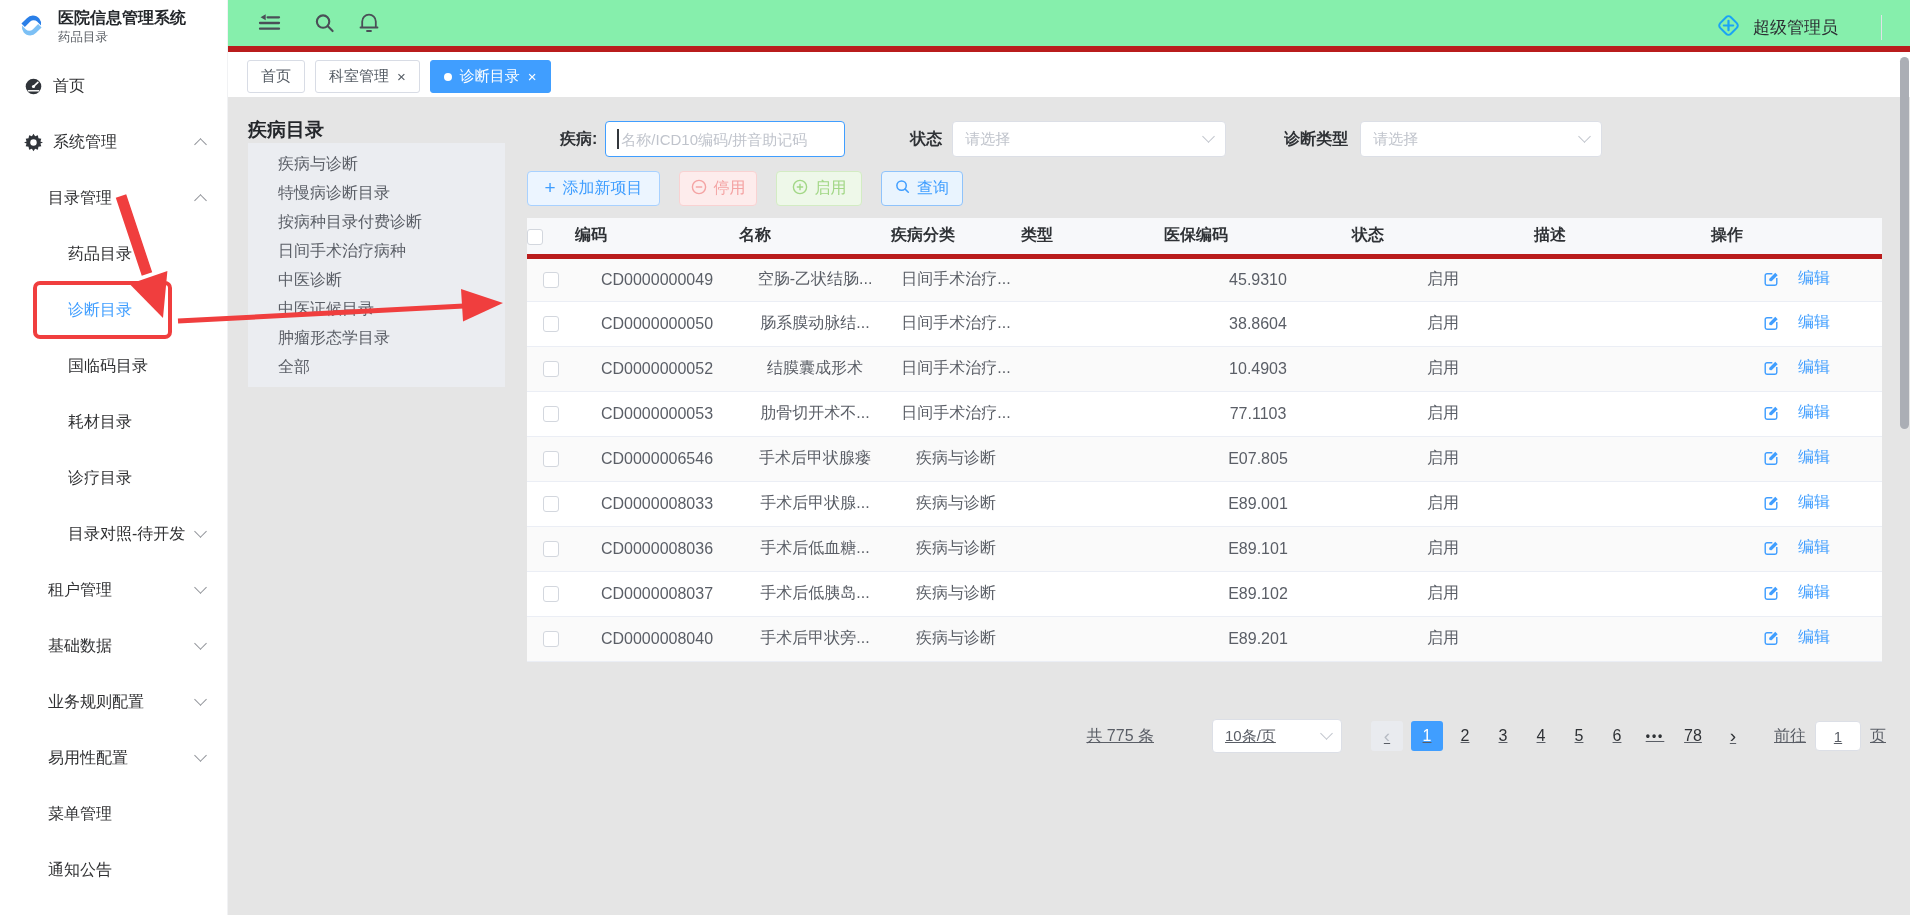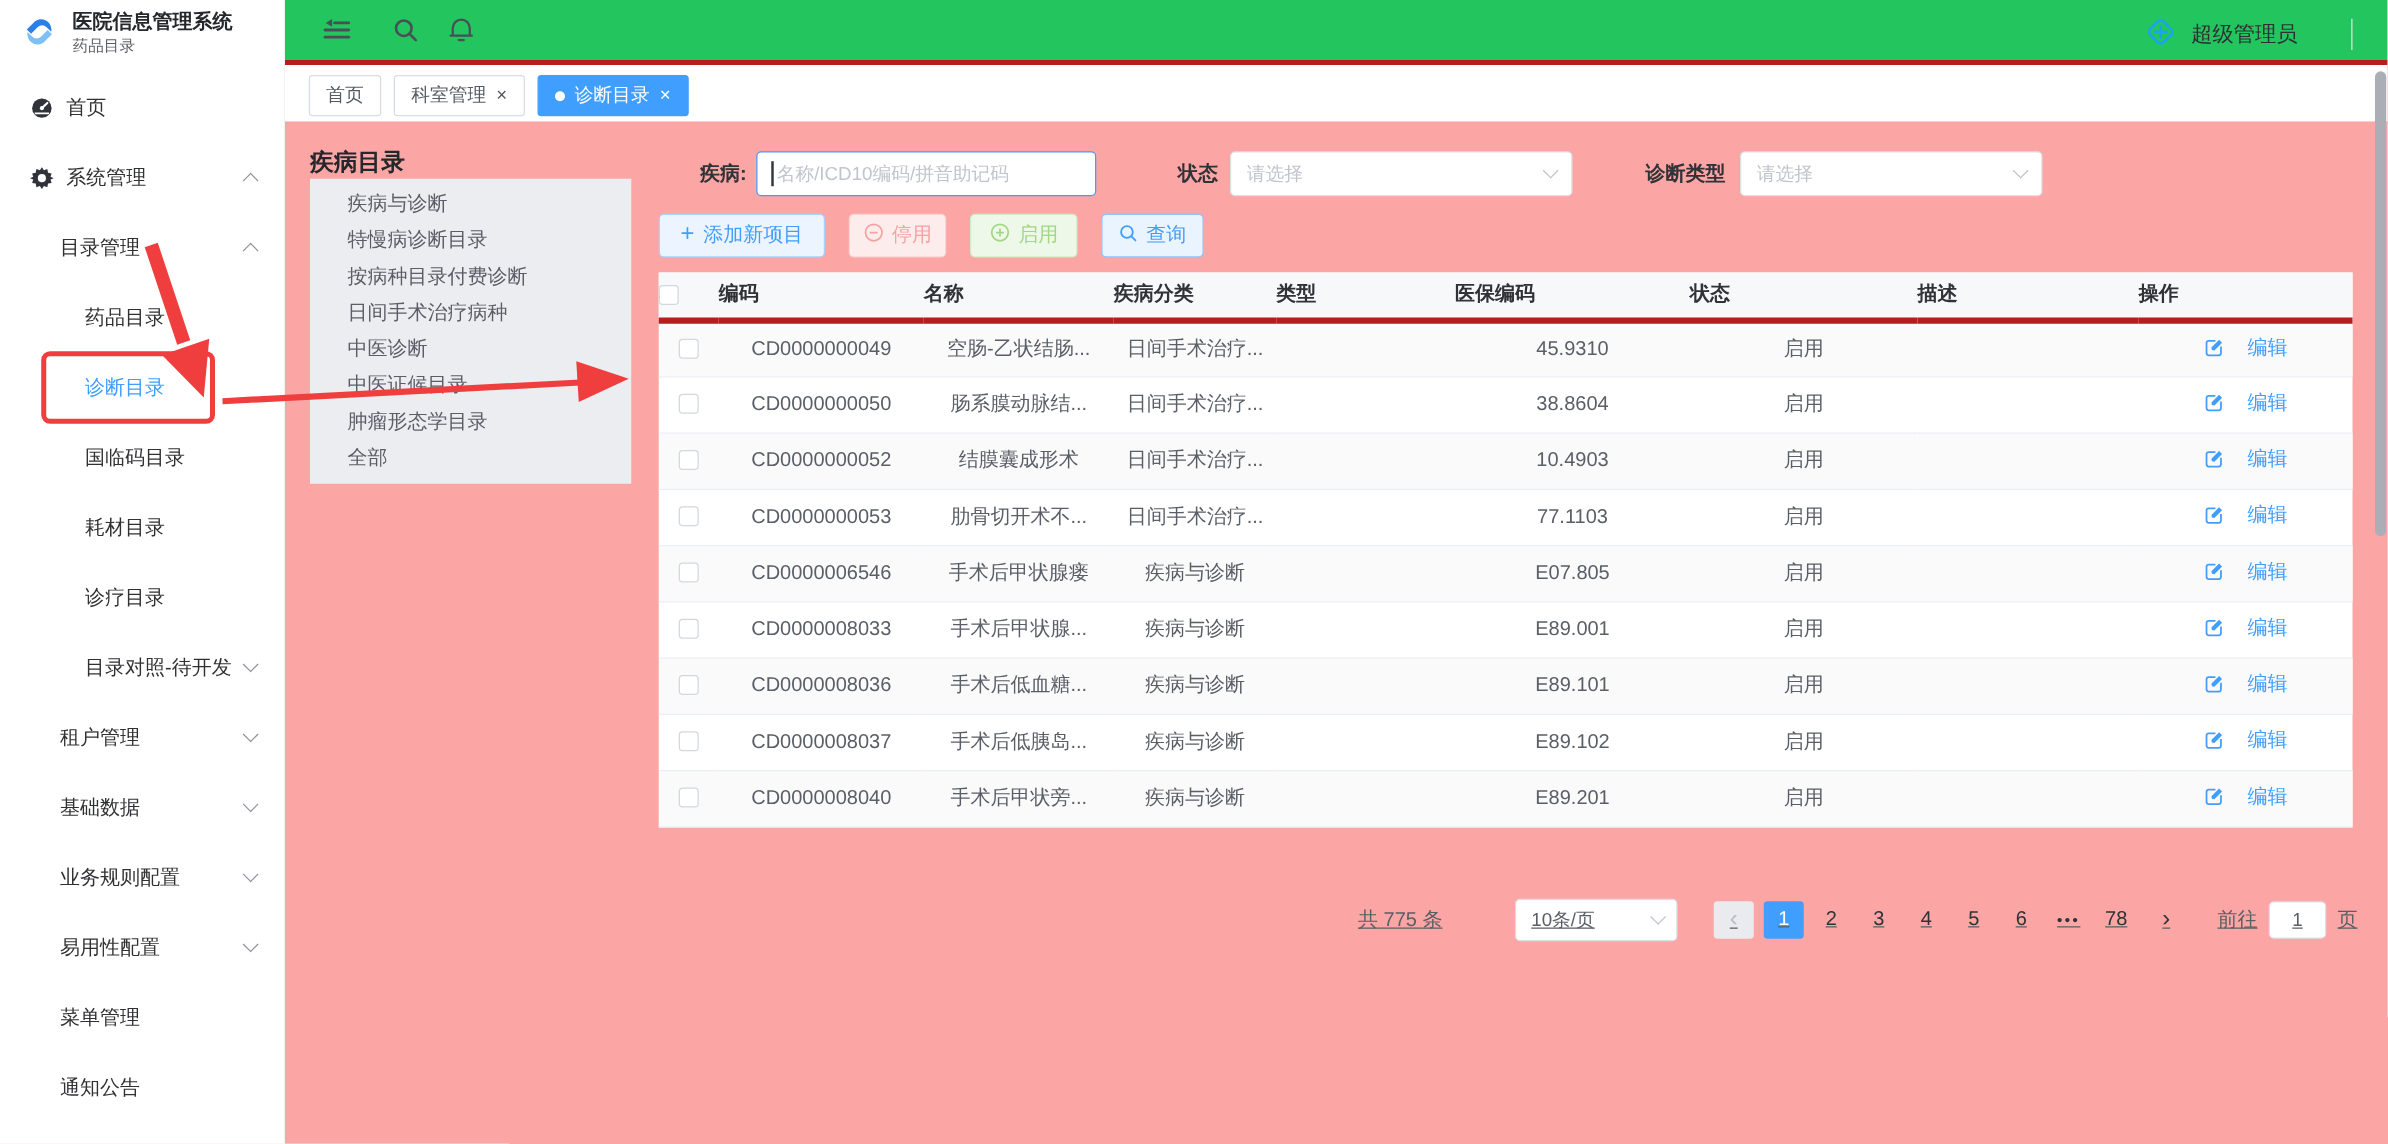--- a/index.html
+++ b/index.html
@@ -23,7 +23,7 @@
   .chev.up{transform:rotate(-135deg);margin-top:5px;}
 
   
-  .header{position:absolute;left:228px;top:0;right:0;height:52px;background:#22c55e;border-bottom:4px solid #b91c1c;}
+  .header{position:absolute;left:228px;top:0;right:0;height:52px;background:#86efac;border-bottom:6px solid #b91c1c;}
   .hicon{position:absolute;top:50%;transform:translateY(-50%);display:flex;cursor:pointer;}
   .hicon.collapse{left:30px;} .hicon.search{left:86px;} .hicon.bell{left:131px;}
   .user{position:absolute;right:72px;top:0;height:55px;display:flex;align-items:center;gap:10px;font-size:17px;color:#2c2f33;cursor:pointer;}

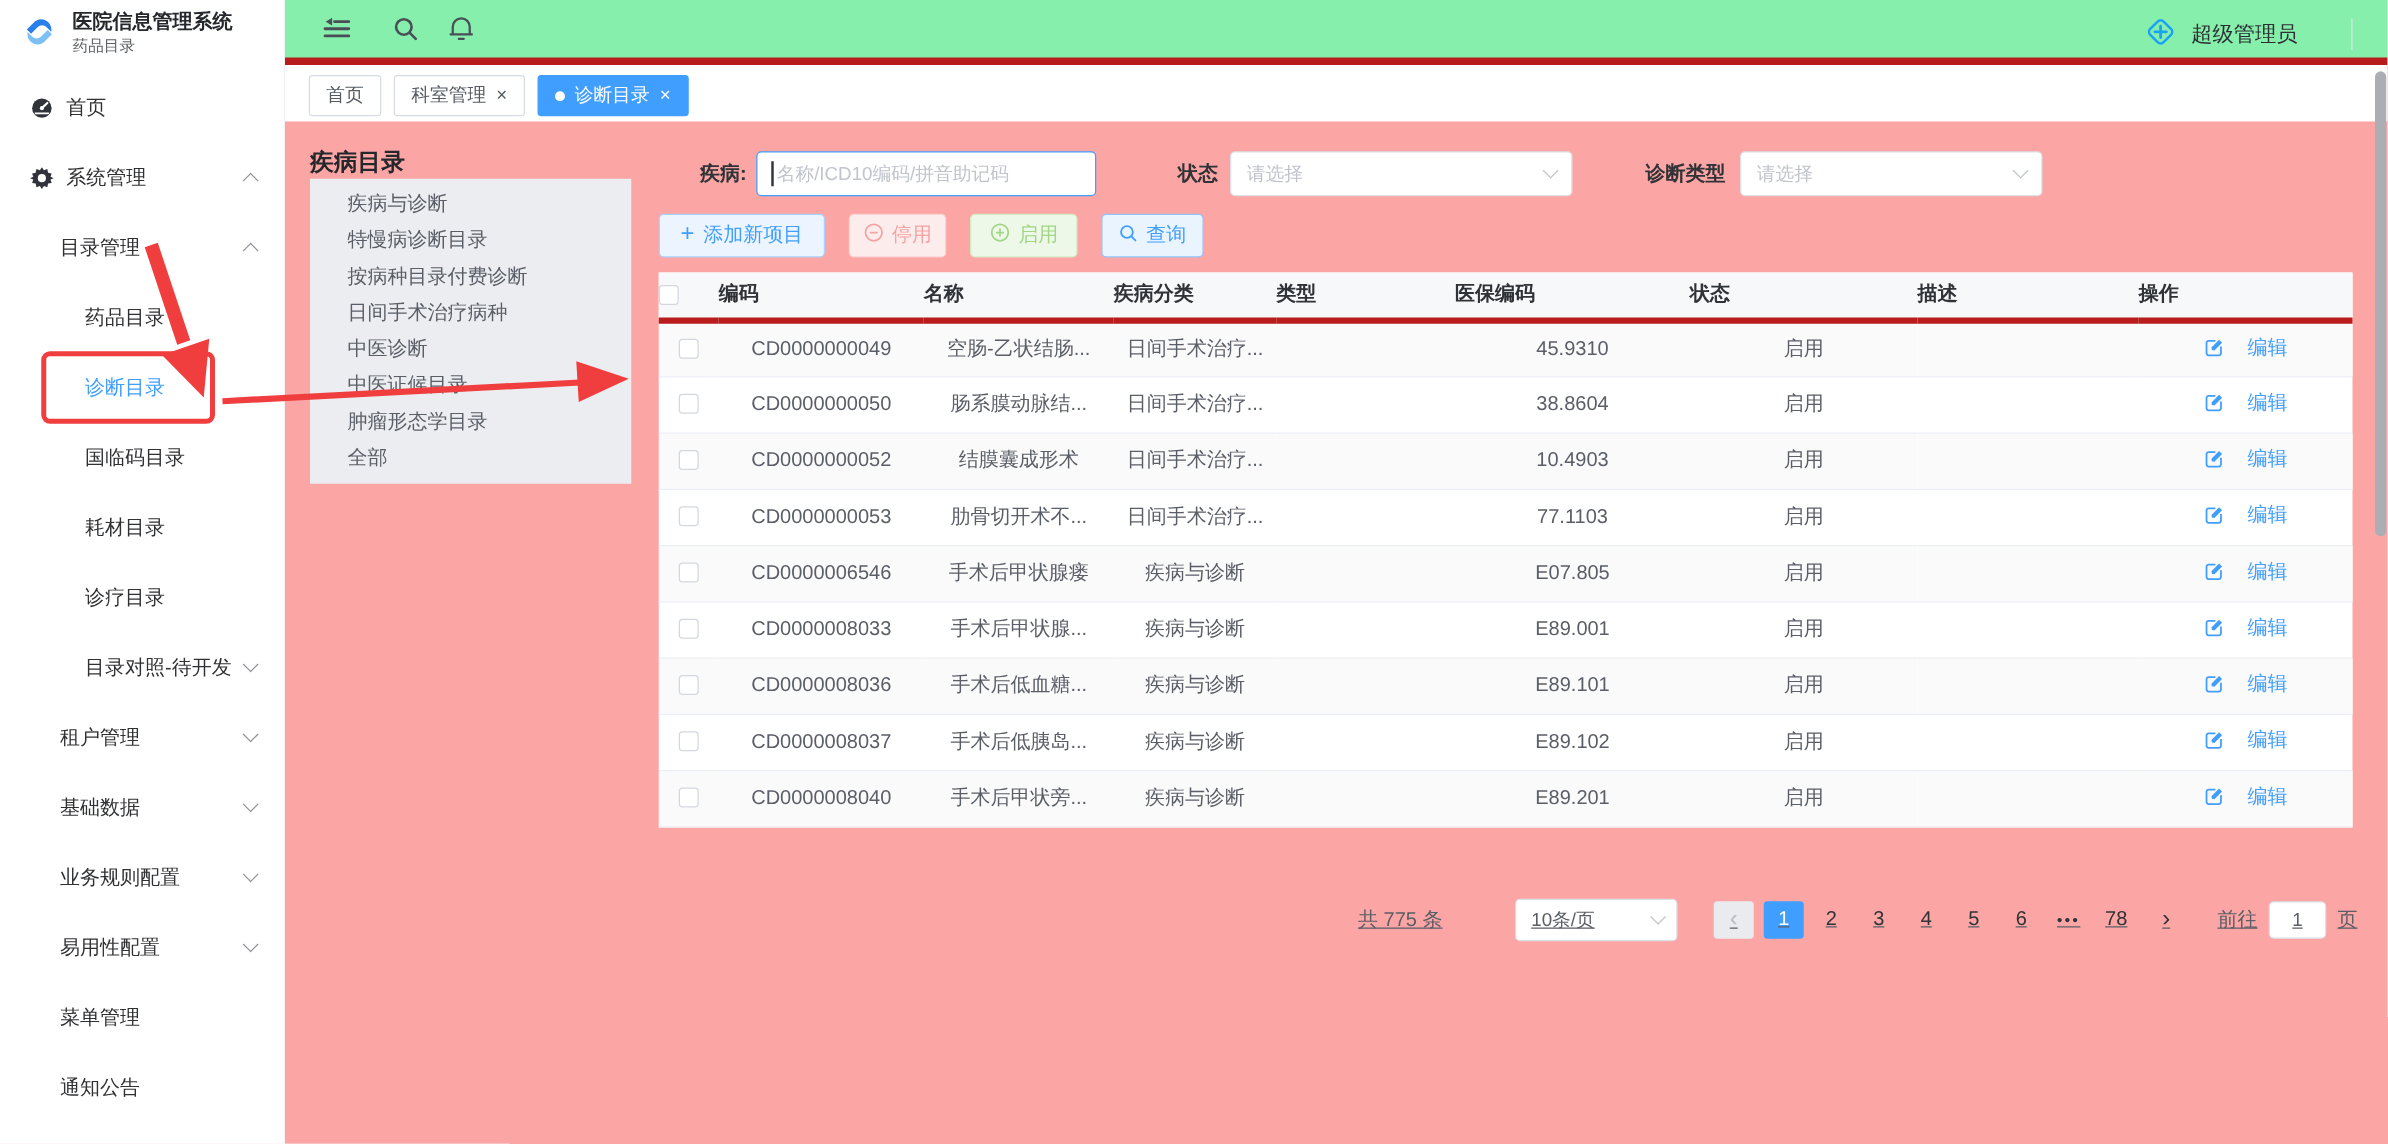--- a/index.html
+++ b/index.html
@@ -37,7 +37,7 @@
   .tab-close{font-size:15px;line-height:1;}
 
   
-  .main{position:absolute;left:228px;top:97px;right:0;bottom:0;background:#fca5a5;overflow:hidden;padding-left:30px;}
+  .main{position:absolute;left:228px;top:97px;right:0;bottom:0;background:#e5e5e5;overflow:hidden;padding-left:30px;}
   .cat-title{position:absolute;left:20px;top:20px;font-size:19px;font-weight:700;color:#24272b;}
   .cat-panel{position:absolute;left:20px;top:46px;width:257px;background:#ebedf1;padding:6px 0;}
   .cat-item{height:29px;line-height:29px;padding-left:30px;font-size:16px;color:#5a5e66;cursor:pointer;white-space:nowrap;}

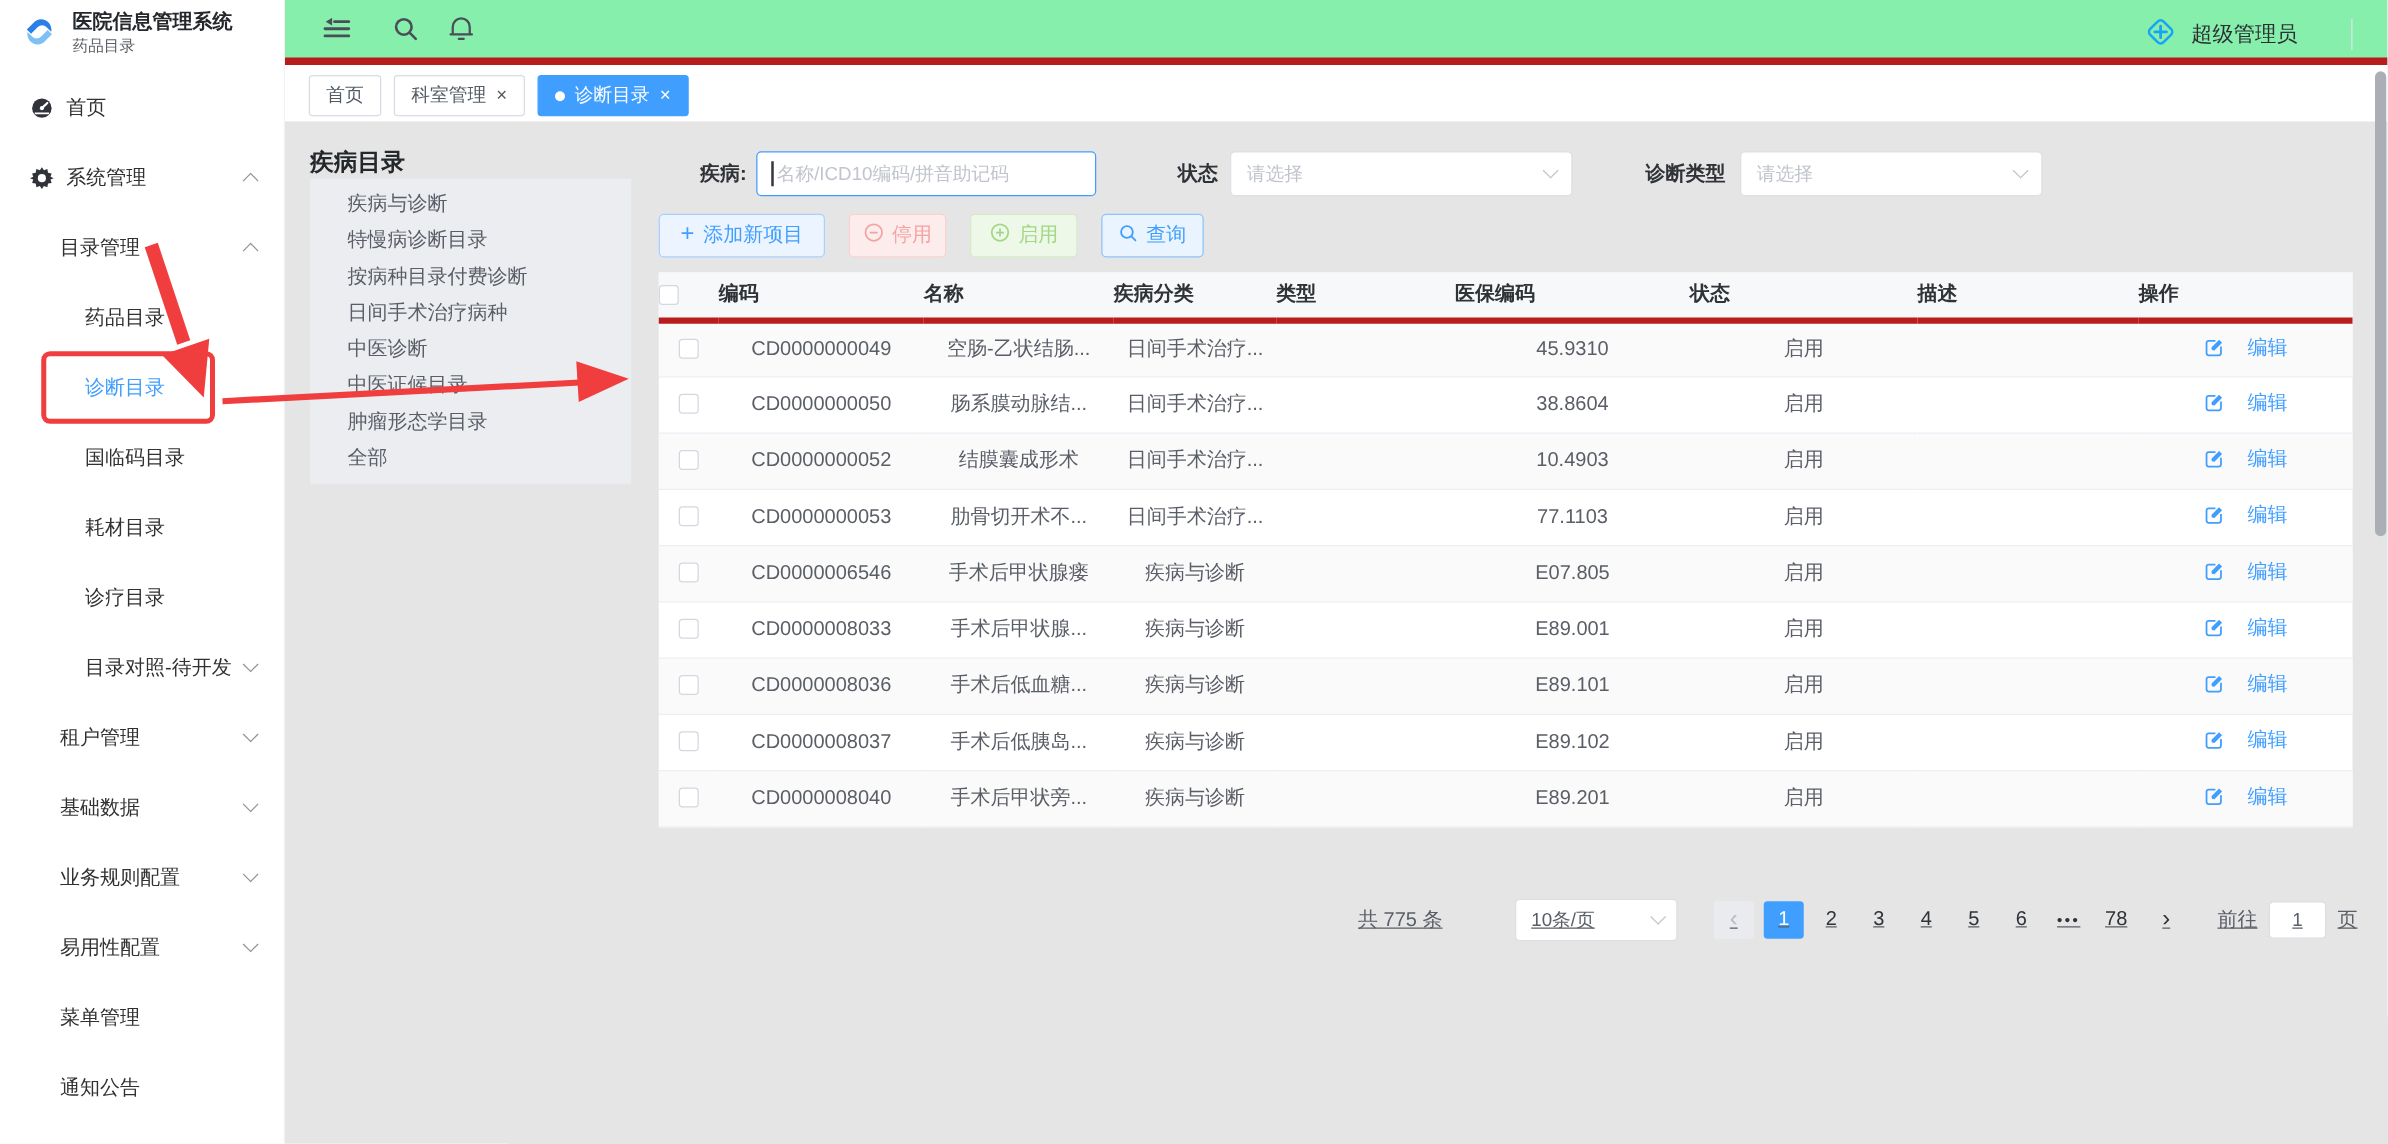--- a/index.html
+++ b/index.html
@@ -45,7 +45,7 @@
   .filter-row{position:absolute;left:332px;top:24px;display:flex;align-items:center;font-size:16px;color:#2f3236;}
   .flabel{font-weight:600;white-space:nowrap;}
   .inputwrap{position:relative;margin-left:8px;}
-  .f-input{width:272px;height:36px;border:1px solid var(--primary);border-radius:4px;background:#fff;padding:0 12px 0 15px;font-size:15px;color:#303133;outline:none;}
+  .f-input{width:240px;height:36px;border:1px solid var(--primary);border-radius:4px;background:#fff;padding:0 12px 0 15px;font-size:15px;color:#303133;outline:none;}
   .f-input::placeholder{color:#c0c4cc;}
   .caret{position:absolute;left:12px;top:8px;width:1.5px;height:20px;background:#33373c;}
   .sel{height:36px;background:#fff;border:1px solid #dcdfe6;border-radius:4px;display:flex;align-items:center;justify-content:space-between;padding:0 12px;color:#c0c4cc;font-size:15px;cursor:pointer;}

